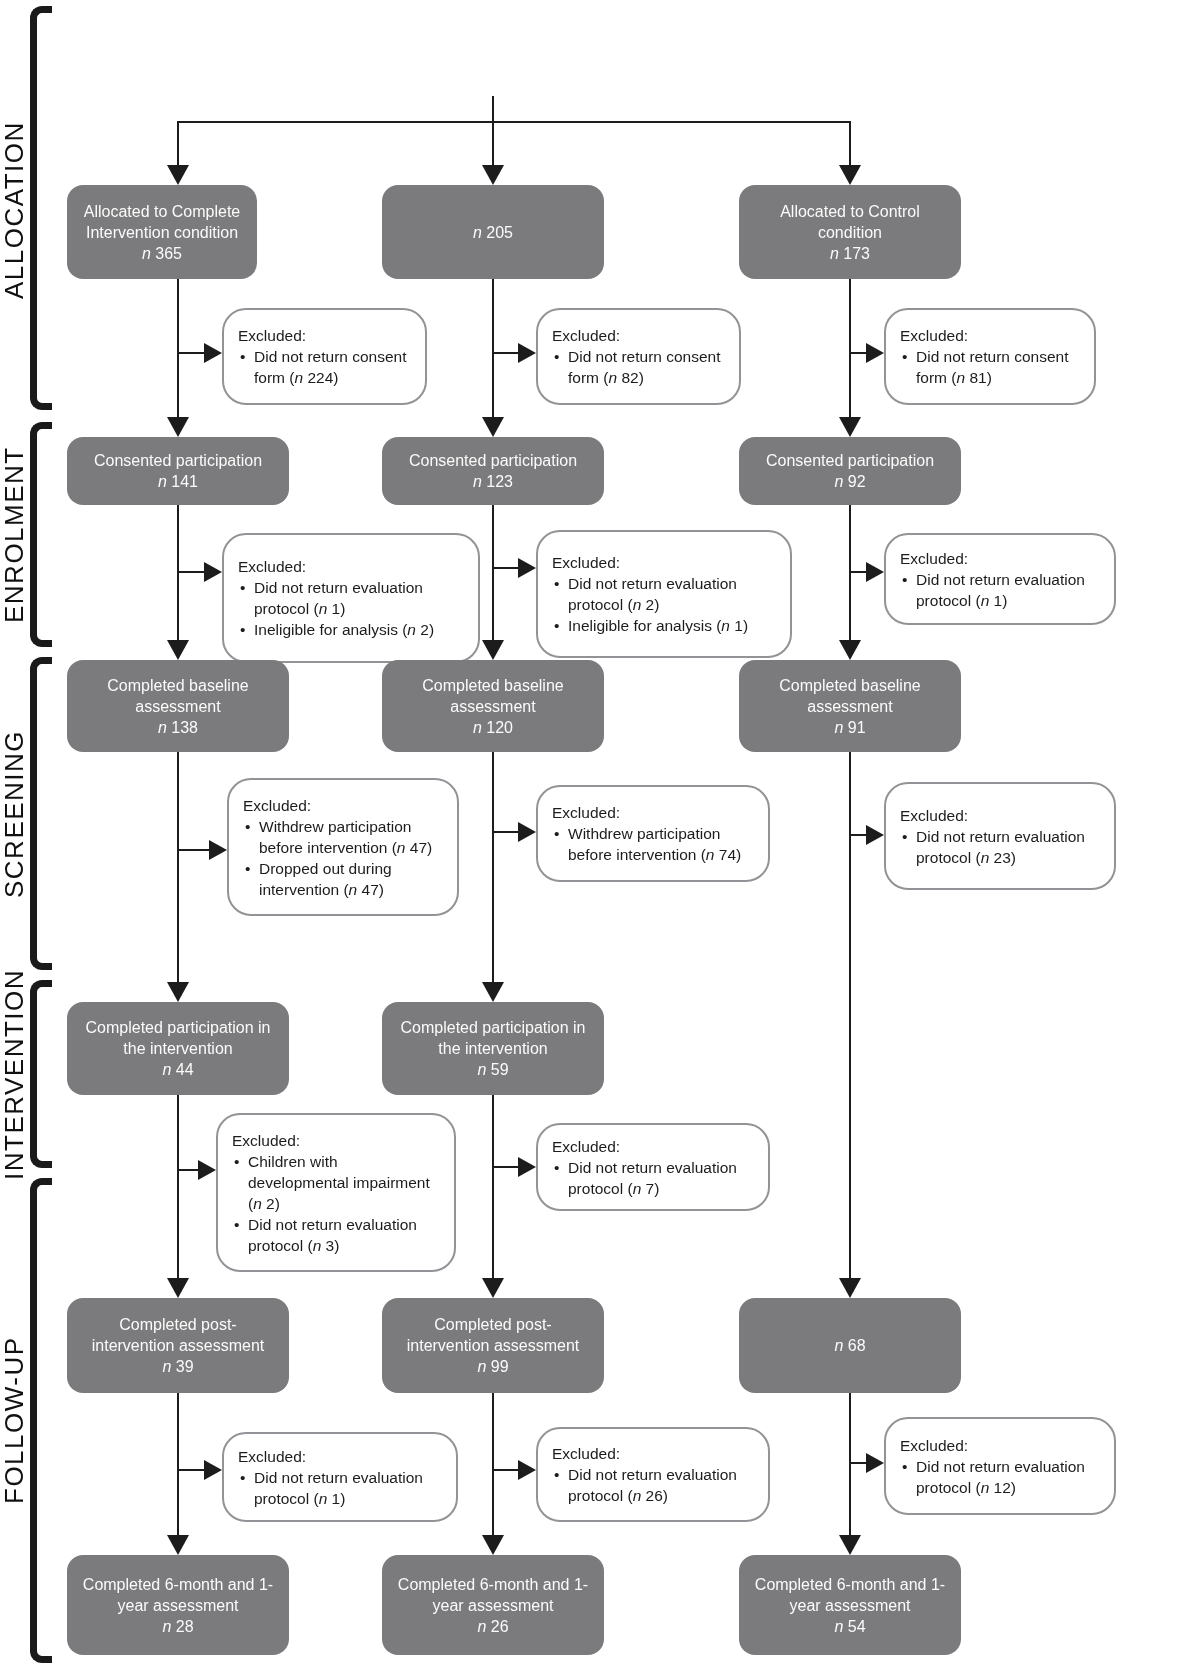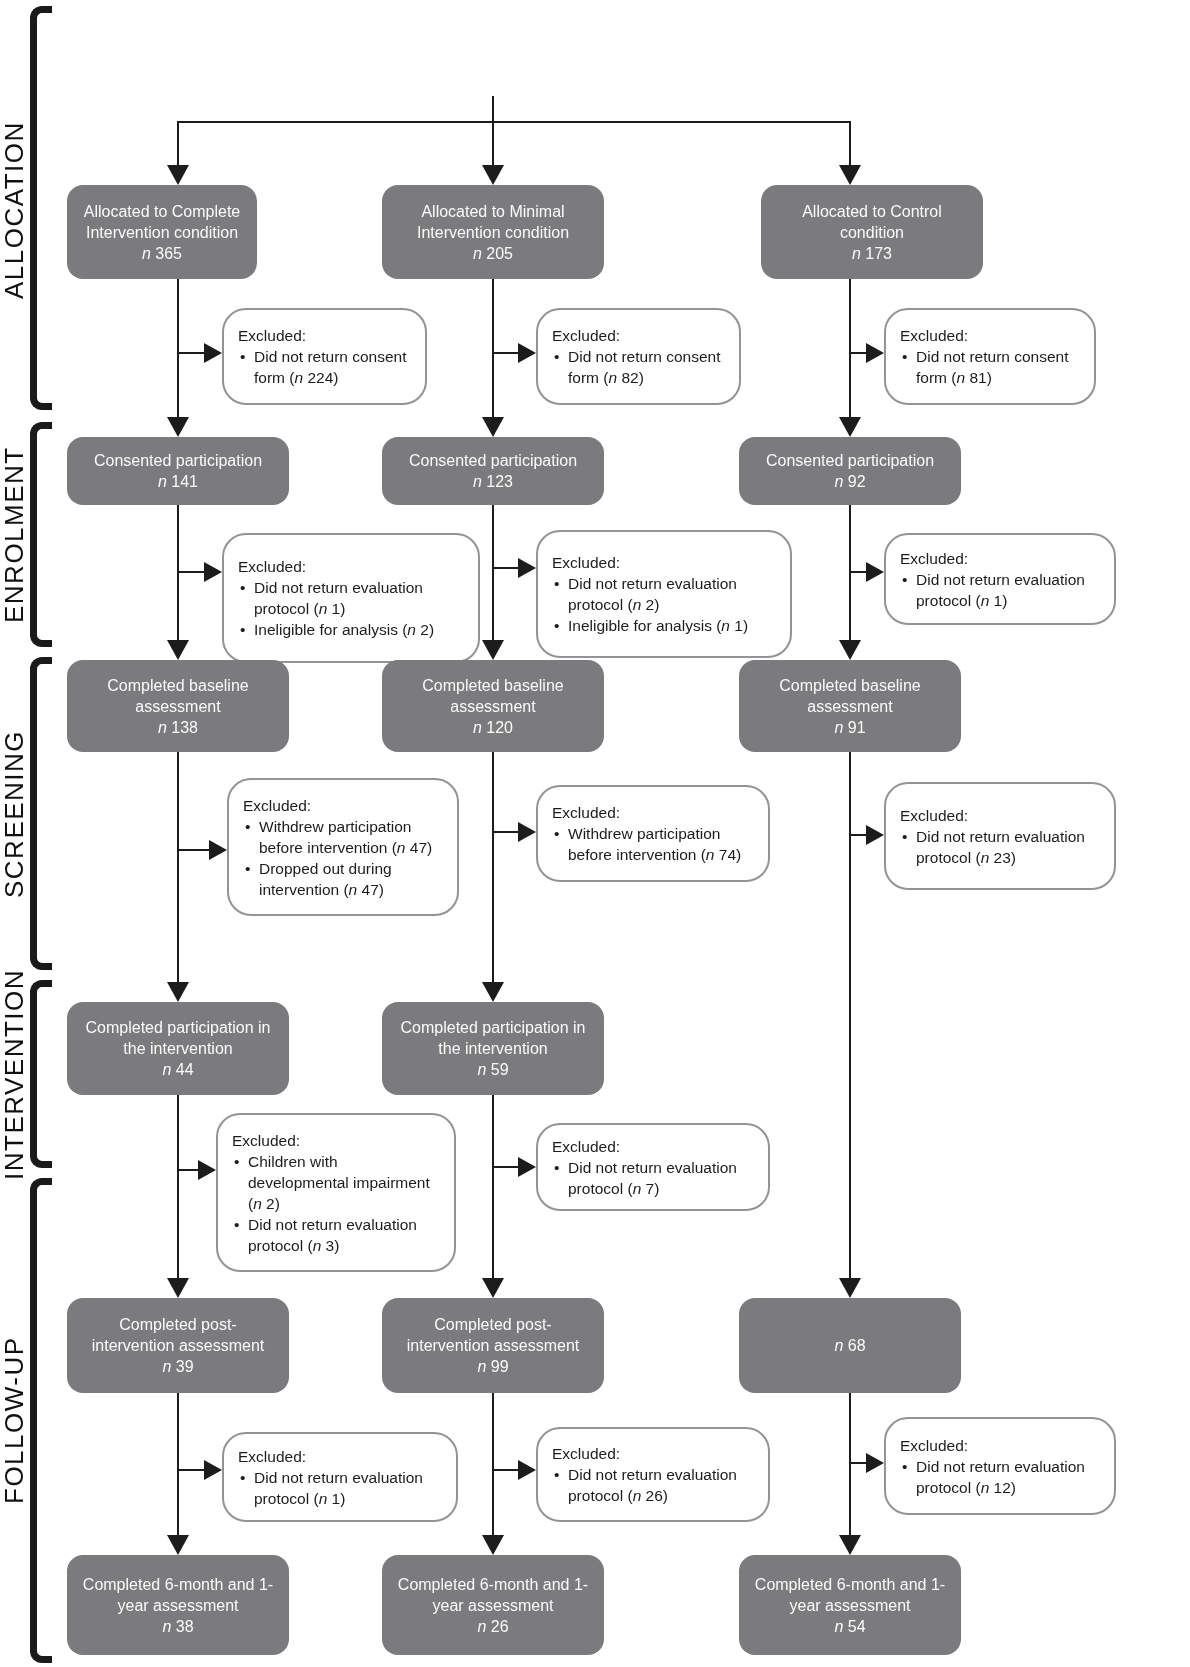--- a/index.html
+++ b/index.html
@@ -86,7 +86,6 @@
   </div>
   <div class="node" style="left:382px;top:185px;width:222px;height:94px;">
     <div class="node-inner">
-      <div class="node-text">Allocated to Minimal Intervention condition</div>
       <div class="node-n"><i>n</i><span> 205</span></div>
     </div>
   </div>

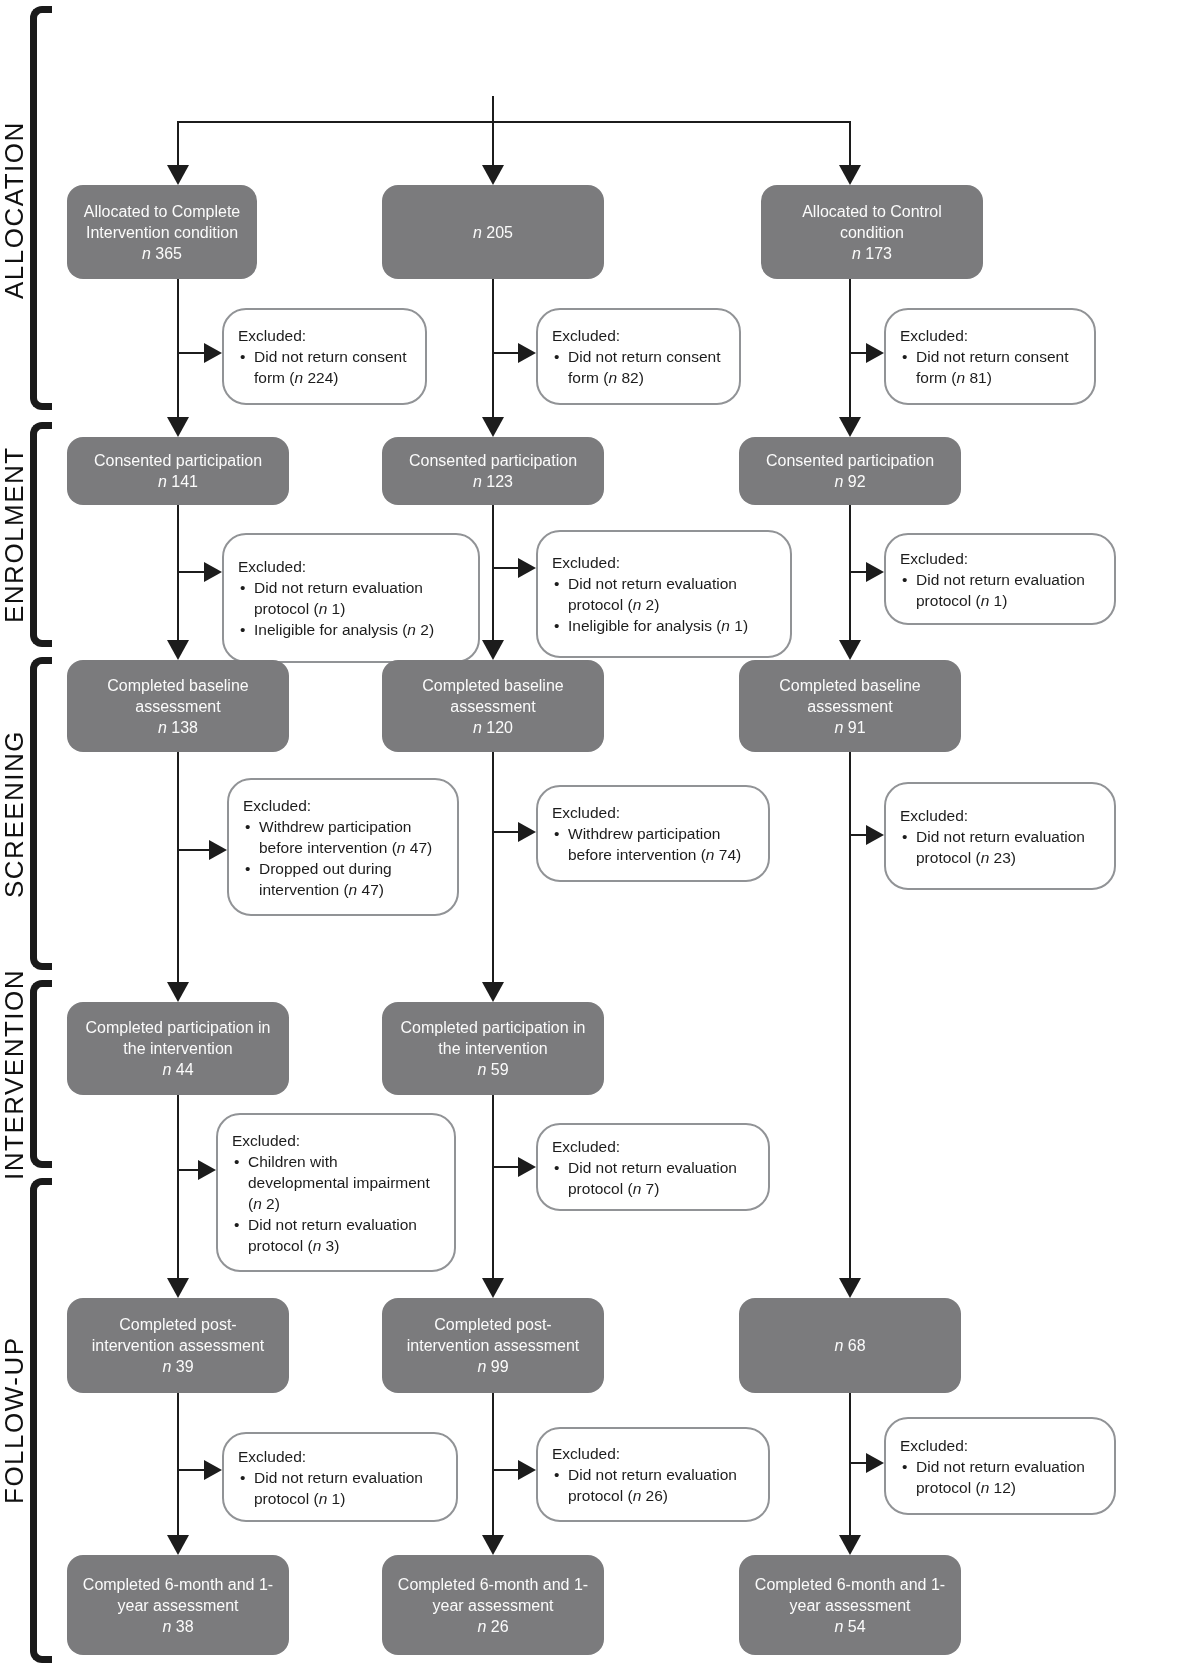--- a/index.html
+++ b/index.html
@@ -89,7 +89,7 @@
       <div class="node-n"><i>n</i><span> 205</span></div>
     </div>
   </div>
-  <div class="node" style="left:739px;top:185px;width:222px;height:94px;margin-left:22px;">
+  <div class="node" style="left:739px;top:185px;width:222px;height:94px;">
     <div class="node-inner">
       <div class="node-text">Allocated to Control condition</div>
       <div class="node-n"><i>n</i><span> 173</span></div>

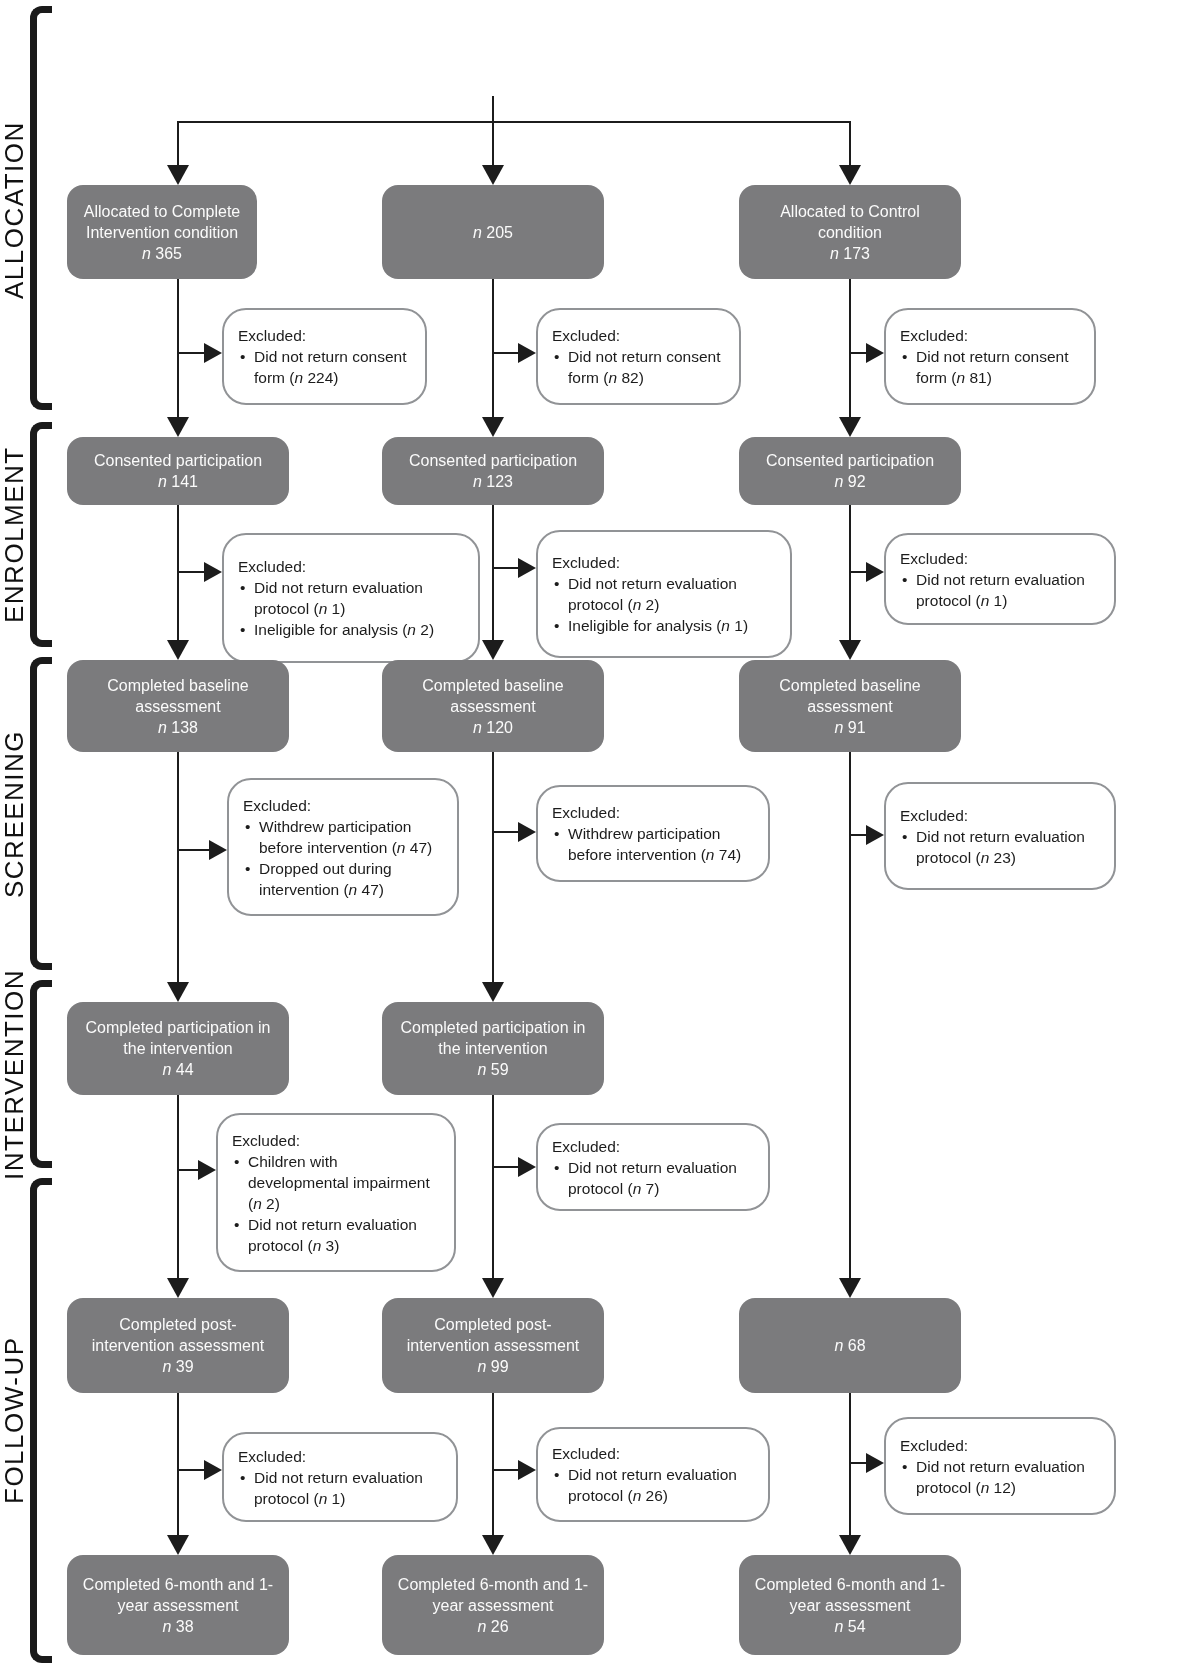--- a/index.html
+++ b/index.html
@@ -303,7 +303,7 @@
   <div class="node" style="left:67px;top:1555px;width:222px;height:100px;">
     <div class="node-inner">
       <div class="node-text">Completed 6-month and 1-year assessment</div>
-      <div class="node-n"><i>n</i><span> 38</span></div>
+      <div class="node-n"><i>n</i><span> 28</span></div>
     </div>
   </div>
   <div class="node" style="left:382px;top:1555px;width:222px;height:100px;">

